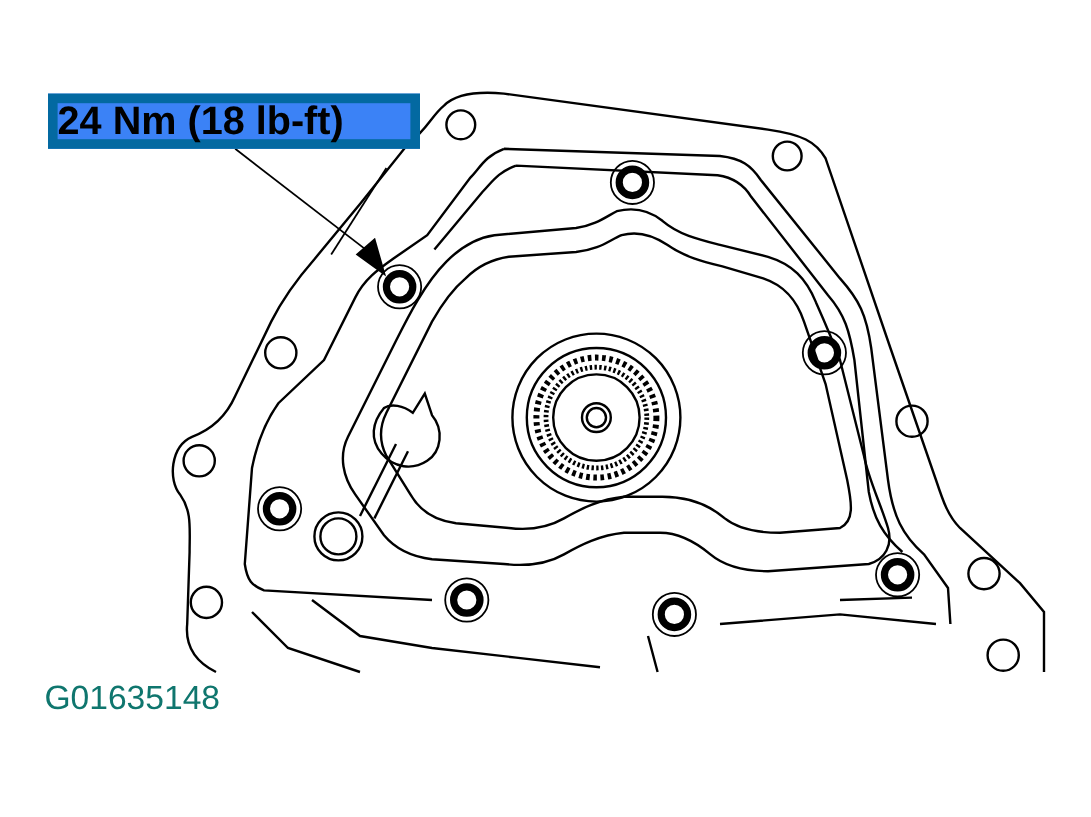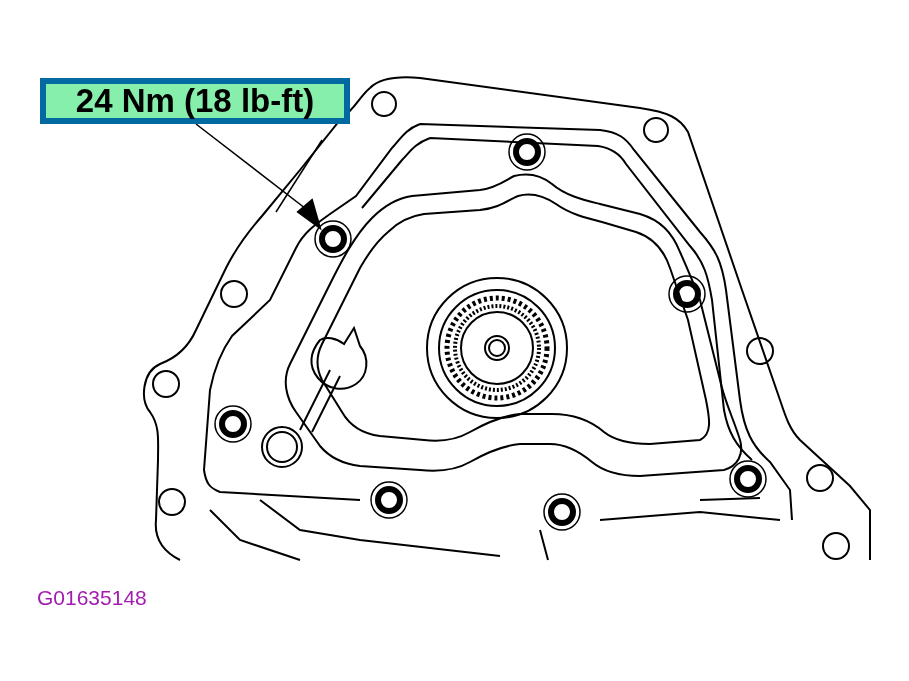--- a/index.html
+++ b/index.html
@@ -7,8 +7,8 @@
   #diagram { position: absolute; left: 0; top: 0; width: 909px; height: 681px; }
   .callout-box {
     position: absolute; left: 40px; top: 78px; width: 310px; height: 46px;
-    border: 6px solid #0369a1; background: #86efac; box-sizing: border-box;
-    display: flex; align-items: center; justify-content: center;
+    border: 8px solid #0369a1; background: #3b82f6; box-sizing: border-box;
+    display: flex; align-items: center; justify-content: flex-start;
   }
   .callout-text { font-size: 33px; font-weight: bold; color: #000; letter-spacing: 0px; white-space: nowrap; }
   .figure-id { position: absolute; left: 37px; top: 586px; font-size: 21px; color: #a21caf; }

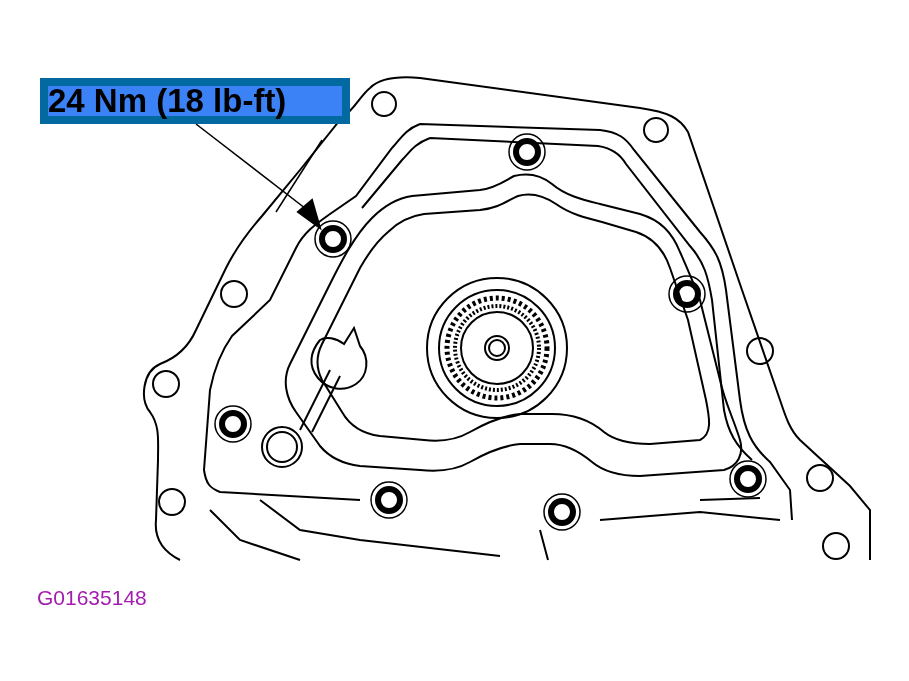--- a/index.html
+++ b/index.html
@@ -11,7 +11,7 @@
     display: flex; align-items: center; justify-content: flex-start;
   }
   .callout-text { font-size: 33px; font-weight: bold; color: #000; letter-spacing: 0px; white-space: nowrap; }
-  .figure-id { position: absolute; left: 37px; top: 586px; font-size: 21px; color: #a21caf; }
+  .figure-id { position: absolute; left: 37px; top: 566px; font-size: 28px; color: #0f766e; }
   svg path, svg circle, svg ellipse, svg line, svg polyline { vector-effect: non-scaling-stroke; }
 </style>
 </head>

